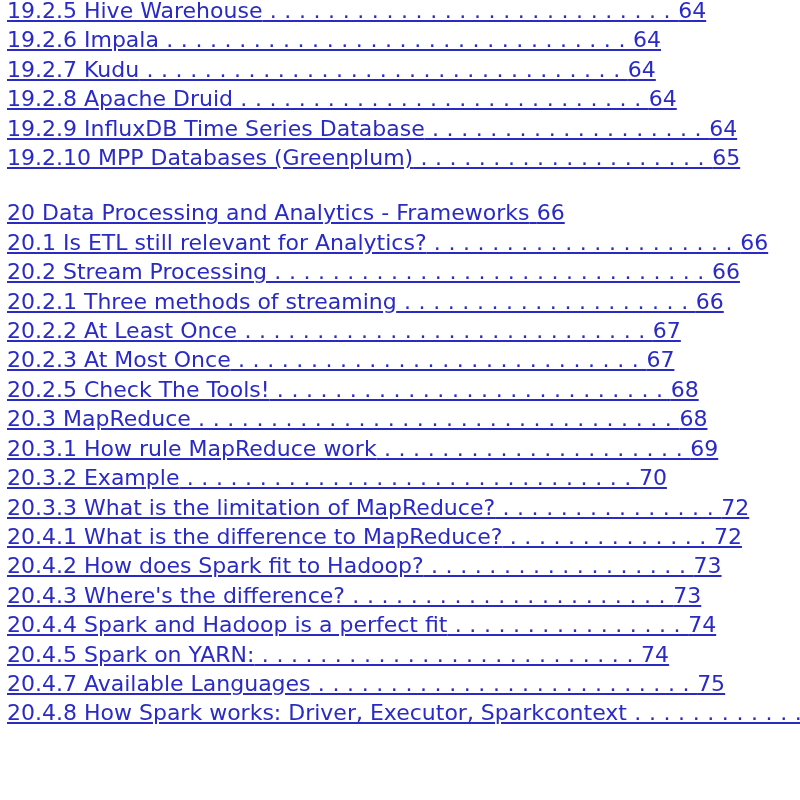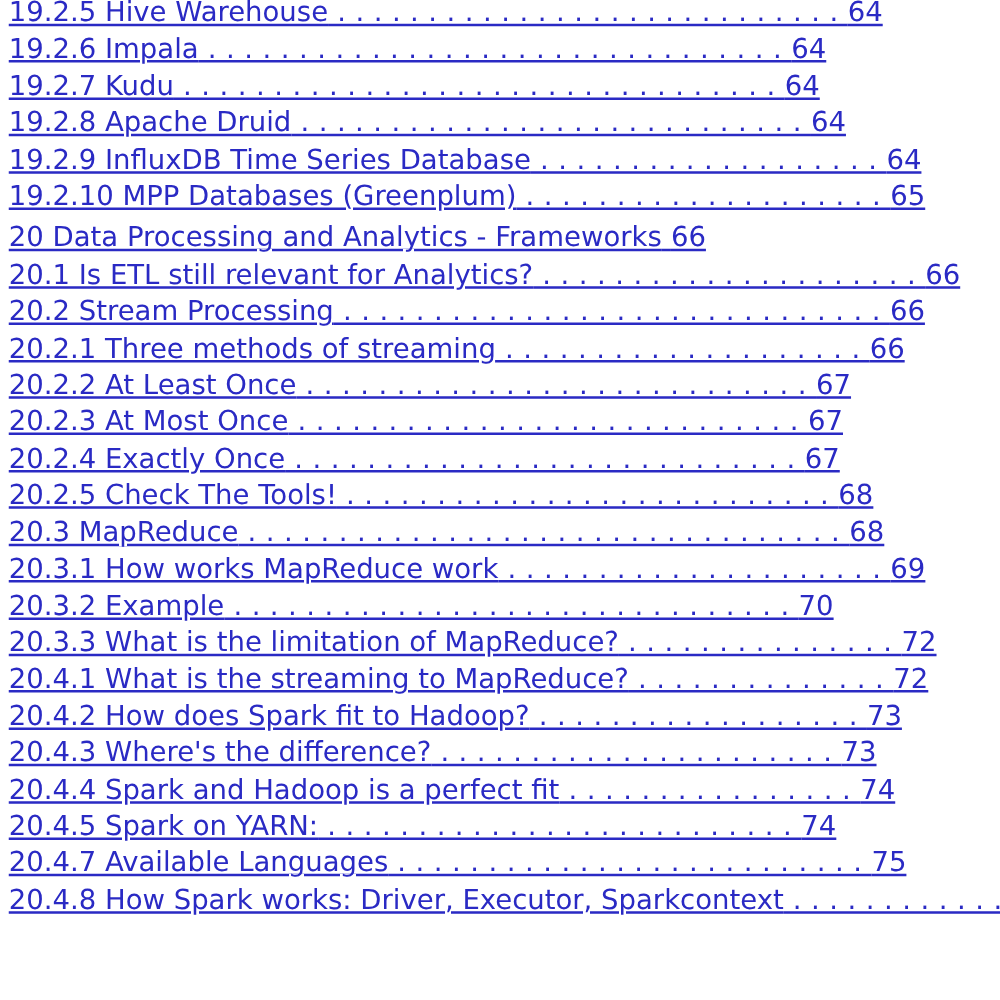--- a/index.html
+++ b/index.html
@@ -32,7 +32,7 @@
     cursor: pointer;
   }
   .toc-row.gap-before {
-    margin-top: 4px;
+    margin-top: 26px;
   }
   .toc-dots {
     letter-spacing: 0.3px;

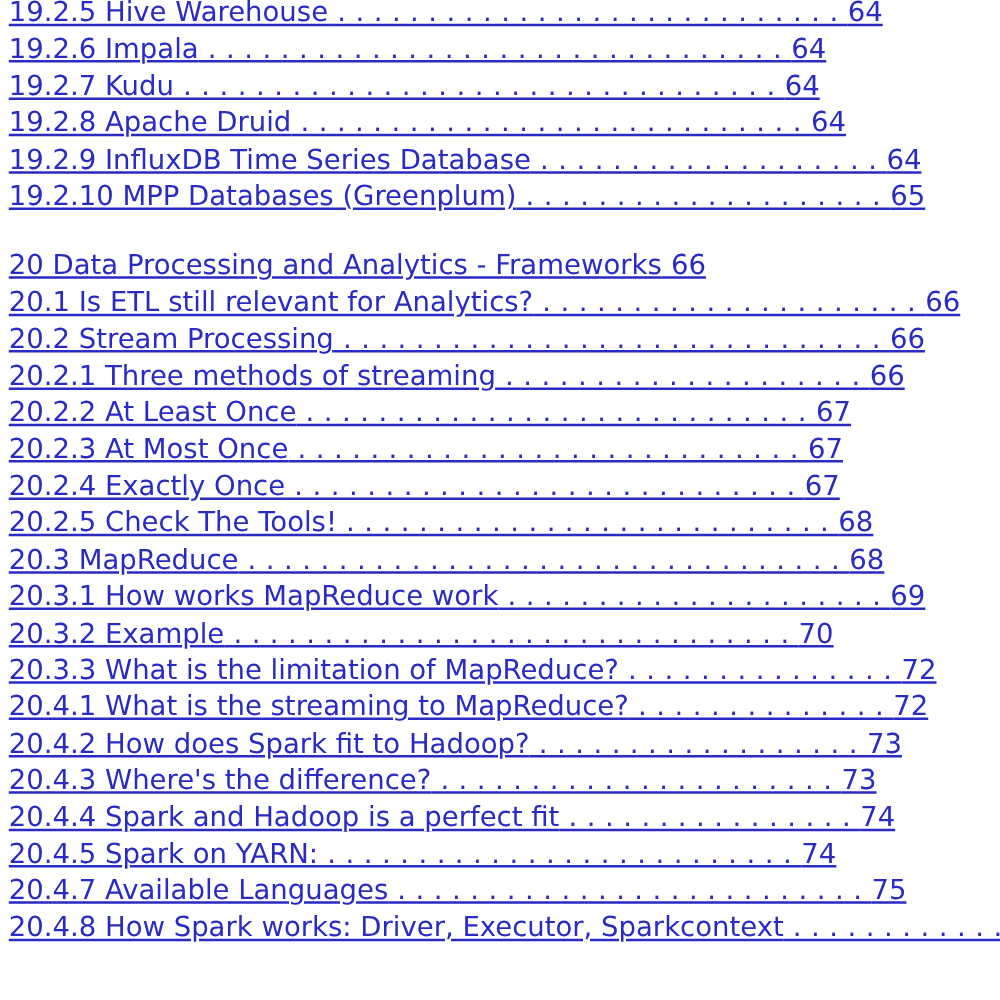--- a/index.html
+++ b/index.html
@@ -55,7 +55,6 @@
       <div class="toc-row"><span>20.2.1 Three methods of streaming</span><span class="toc-dots"> . . . . . . . . . . . . . . . . . . . . </span><span>66</span></div>
       <div class="toc-row"><span>20.2.2 At Least Once</span><span class="toc-dots"> . . . . . . . . . . . . . . . . . . . . . . . . . . . . </span><span>67</span></div>
       <div class="toc-row"><span>20.2.3 At Most Once</span><span class="toc-dots"> . . . . . . . . . . . . . . . . . . . . . . . . . . . . </span><span>67</span></div>
-      <div class="toc-row"><span>20.2.4 Exactly Once</span><span class="toc-dots"> . . . . . . . . . . . . . . . . . . . . . . . . . . . . </span><span>67</span></div>
       <div class="toc-row"><span>20.2.5 Check The Tools!</span><span class="toc-dots"> . . . . . . . . . . . . . . . . . . . . . . . . . . . </span><span>68</span></div>
       <div class="toc-row"><span>20.3 MapReduce</span><span class="toc-dots"> . . . . . . . . . . . . . . . . . . . . . . . . . . . . . . . . . </span><span>68</span></div>
       <div class="toc-row"><span>20.3.1 How works MapReduce work</span><span class="toc-dots"> . . . . . . . . . . . . . . . . . . . . . </span><span>69</span></div>

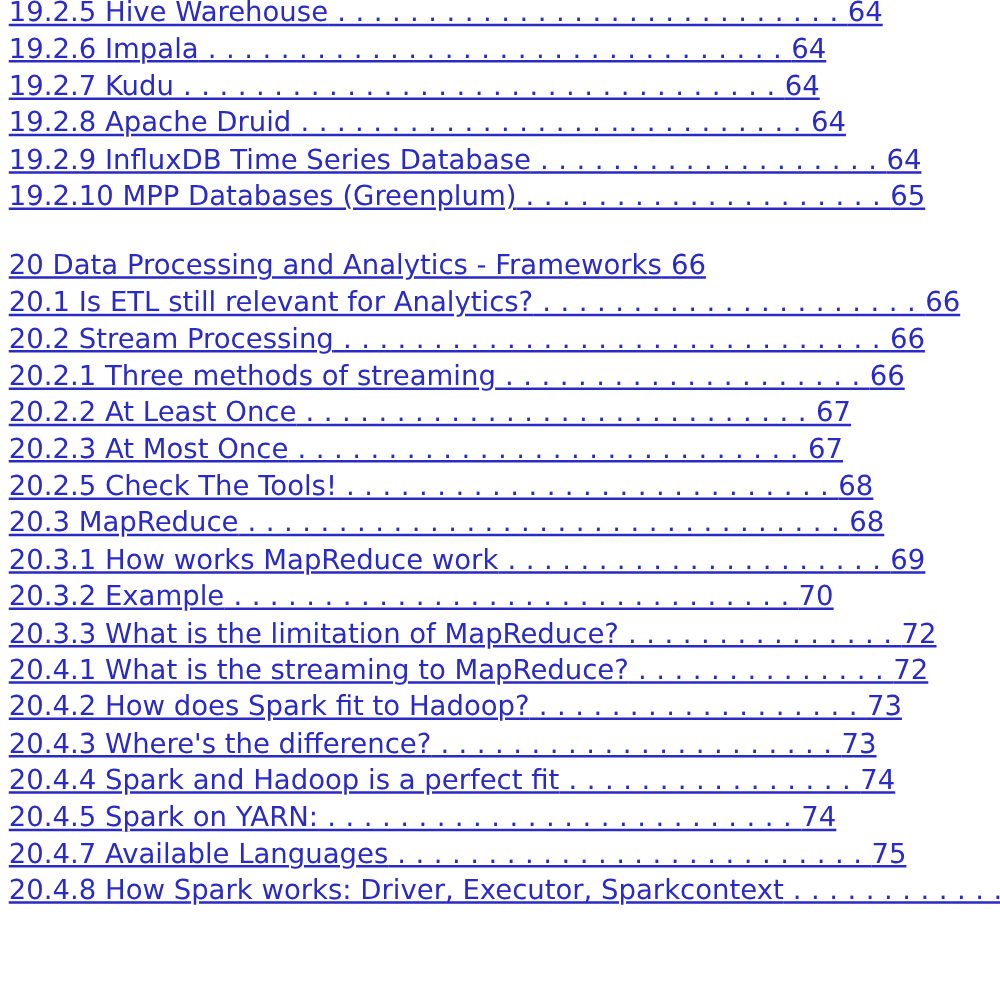--- a/index.html
+++ b/index.html
@@ -57,7 +57,7 @@
       <div class="toc-row"><span>20.2.3 At Most Once</span><span class="toc-dots"> . . . . . . . . . . . . . . . . . . . . . . . . . . . . </span><span>67</span></div>
       <div class="toc-row"><span>20.2.5 Check The Tools!</span><span class="toc-dots"> . . . . . . . . . . . . . . . . . . . . . . . . . . . </span><span>68</span></div>
       <div class="toc-row"><span>20.3 MapReduce</span><span class="toc-dots"> . . . . . . . . . . . . . . . . . . . . . . . . . . . . . . . . . </span><span>68</span></div>
-      <div class="toc-row"><span>20.3.1 How works MapReduce work</span><span class="toc-dots"> . . . . . . . . . . . . . . . . . . . . . </span><span>69</span></div>
+      <div class="toc-row"><span>20.3.1 How rule MapReduce work</span><span class="toc-dots"> . . . . . . . . . . . . . . . . . . . . . </span><span>69</span></div>
       <div class="toc-row"><span>20.3.2 Example</span><span class="toc-dots"> . . . . . . . . . . . . . . . . . . . . . . . . . . . . . . . </span><span>70</span></div>
       <div class="toc-row"><span>20.3.3 What is the limitation of MapReduce?</span><span class="toc-dots"> . . . . . . . . . . . . . . . </span><span>72</span></div>
       <div class="toc-row"><span>20.4.1 What is the streaming to MapReduce?</span><span class="toc-dots"> . . . . . . . . . . . . . . </span><span>72</span></div>

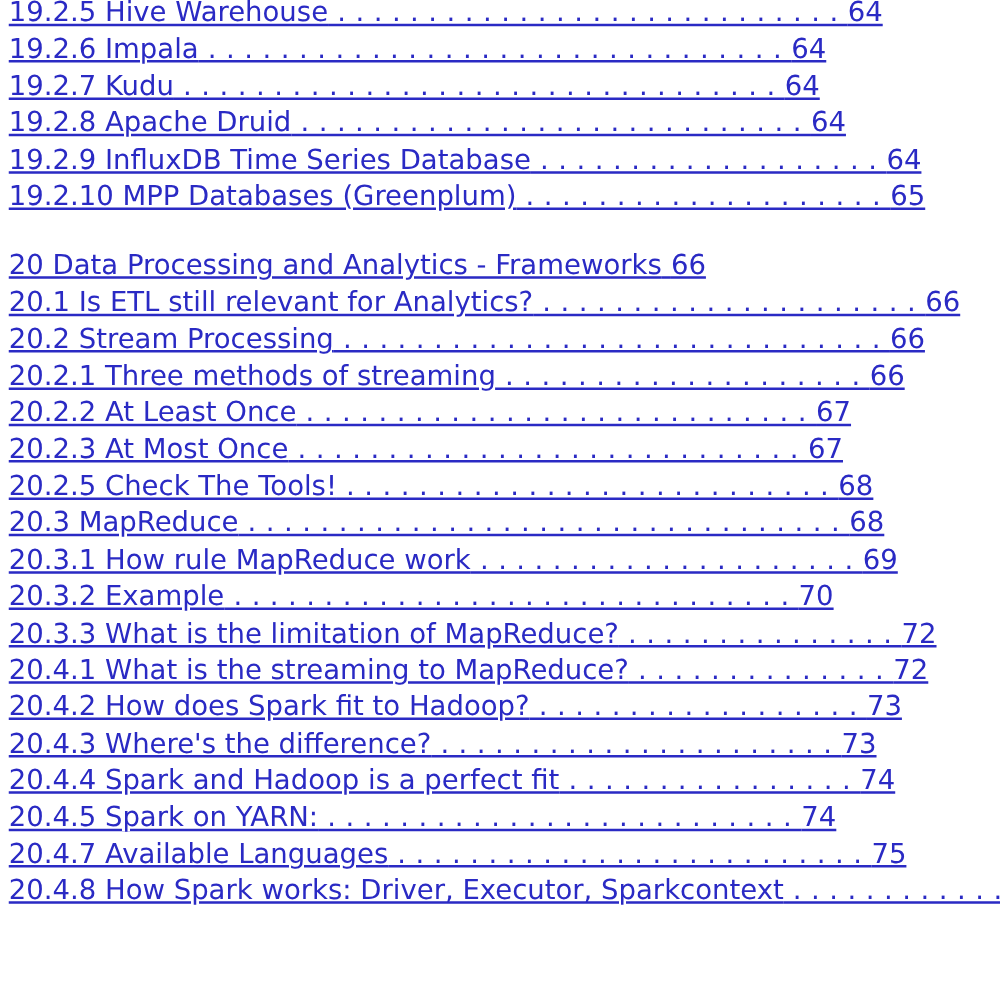--- a/index.html
+++ b/index.html
@@ -60,7 +60,7 @@
       <div class="toc-row"><span>20.3.1 How rule MapReduce work</span><span class="toc-dots"> . . . . . . . . . . . . . . . . . . . . . </span><span>69</span></div>
       <div class="toc-row"><span>20.3.2 Example</span><span class="toc-dots"> . . . . . . . . . . . . . . . . . . . . . . . . . . . . . . . </span><span>70</span></div>
       <div class="toc-row"><span>20.3.3 What is the limitation of MapReduce?</span><span class="toc-dots"> . . . . . . . . . . . . . . . </span><span>72</span></div>
-      <div class="toc-row"><span>20.4.1 What is the streaming to MapReduce?</span><span class="toc-dots"> . . . . . . . . . . . . . . </span><span>72</span></div>
+      <div class="toc-row"><span>20.4.1 What is the difference to MapReduce?</span><span class="toc-dots"> . . . . . . . . . . . . . . </span><span>72</span></div>
       <div class="toc-row"><span>20.4.2 How does Spark fit to Hadoop?</span><span class="toc-dots"> . . . . . . . . . . . . . . . . . . </span><span>73</span></div>
       <div class="toc-row"><span>20.4.3 Where's the difference?</span><span class="toc-dots"> . . . . . . . . . . . . . . . . . . . . . . </span><span>73</span></div>
       <div class="toc-row"><span>20.4.4 Spark and Hadoop is a perfect fit</span><span class="toc-dots"> . . . . . . . . . . . . . . . . </span><span>74</span></div>

